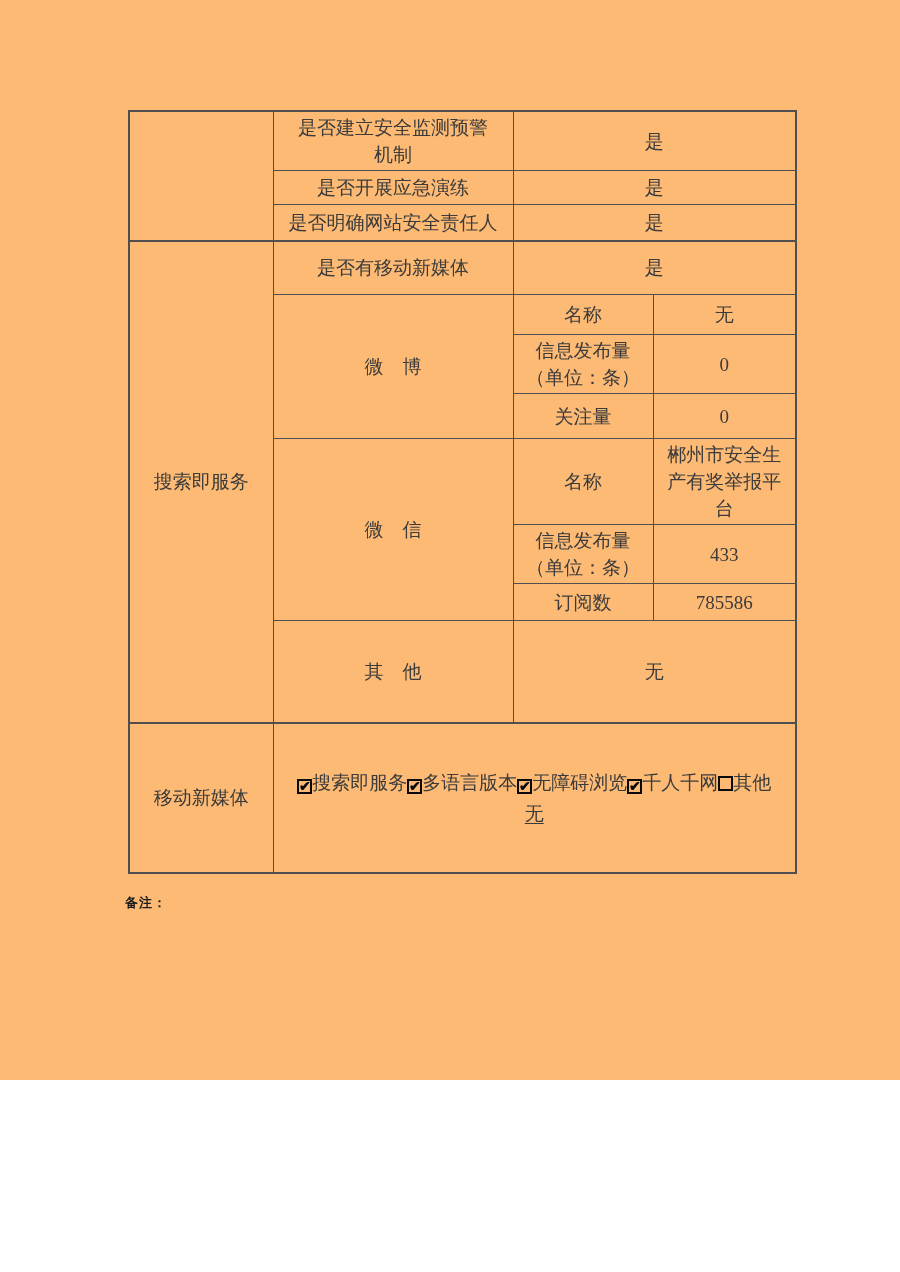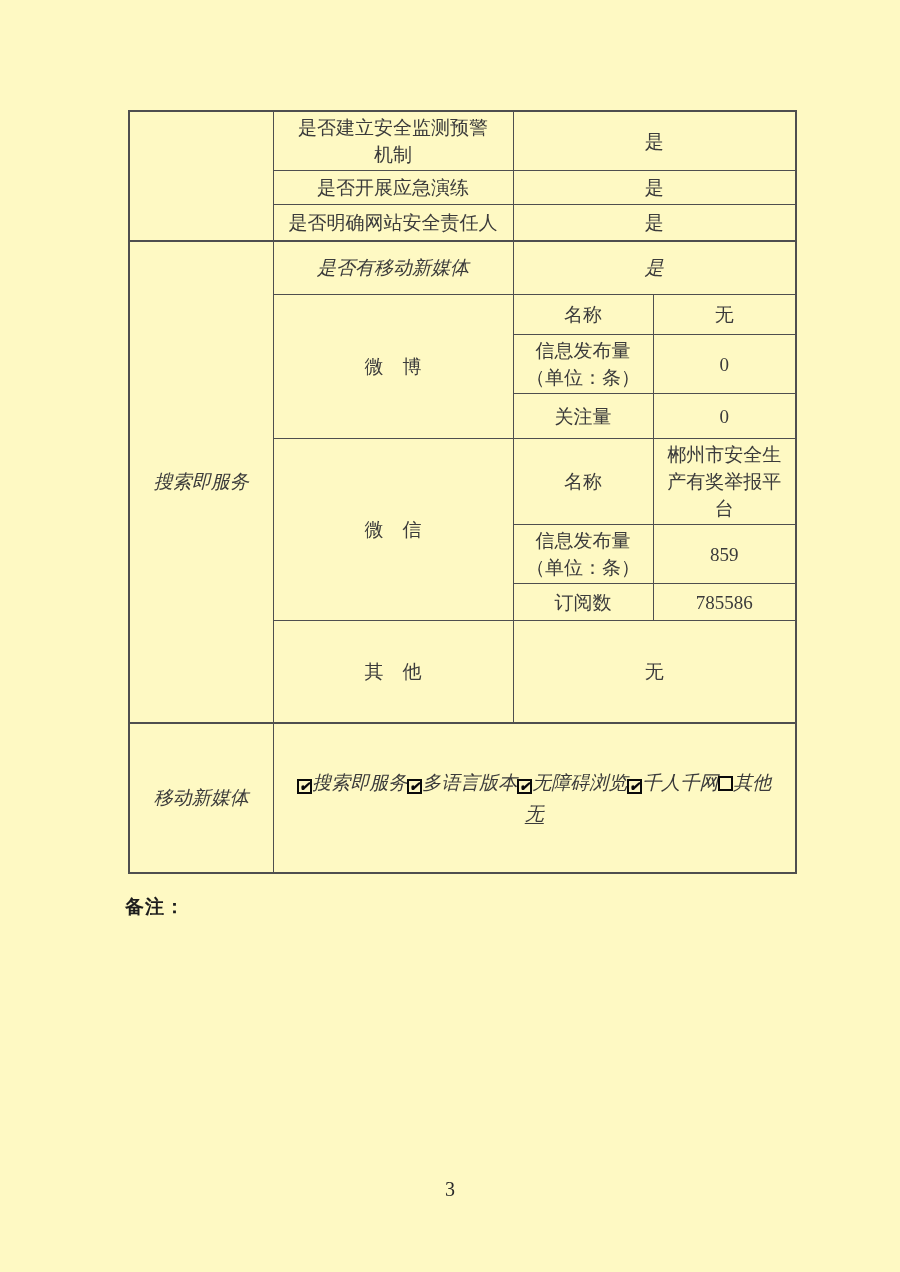--- a/index.html
+++ b/index.html
@@ -10,8 +10,8 @@
   .page {
     position:relative;
     width:900px;
-    height:1272px;
-    background:#fef9c3;
+    height:1080px;
+    background:#fdba74;
     color:#3b3b3b;
     overflow:hidden;
   }

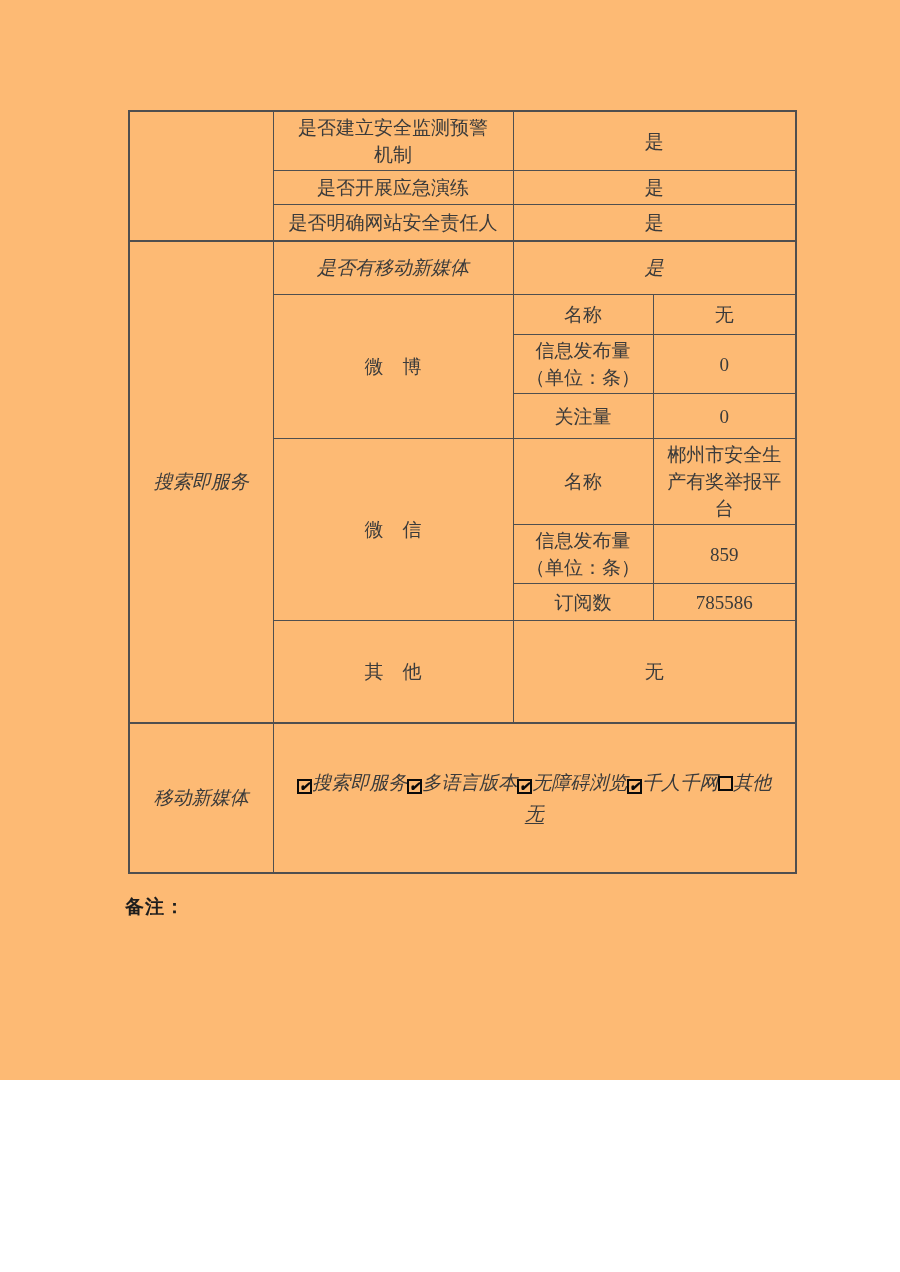--- a/index.html
+++ b/index.html
@@ -34,7 +34,7 @@
     overflow:hidden;
   }
   table.report { border:2px solid #4f4f4f; }
-  tr.section-break td { border-top-width:2px;font-style:italic; }
+  tr.section-break td { border-top-width:2px; }
   td.label-col2 { padding:2px 14px; }
   td.value-col4 { padding:2px 10px; }
   td.innov-cell {

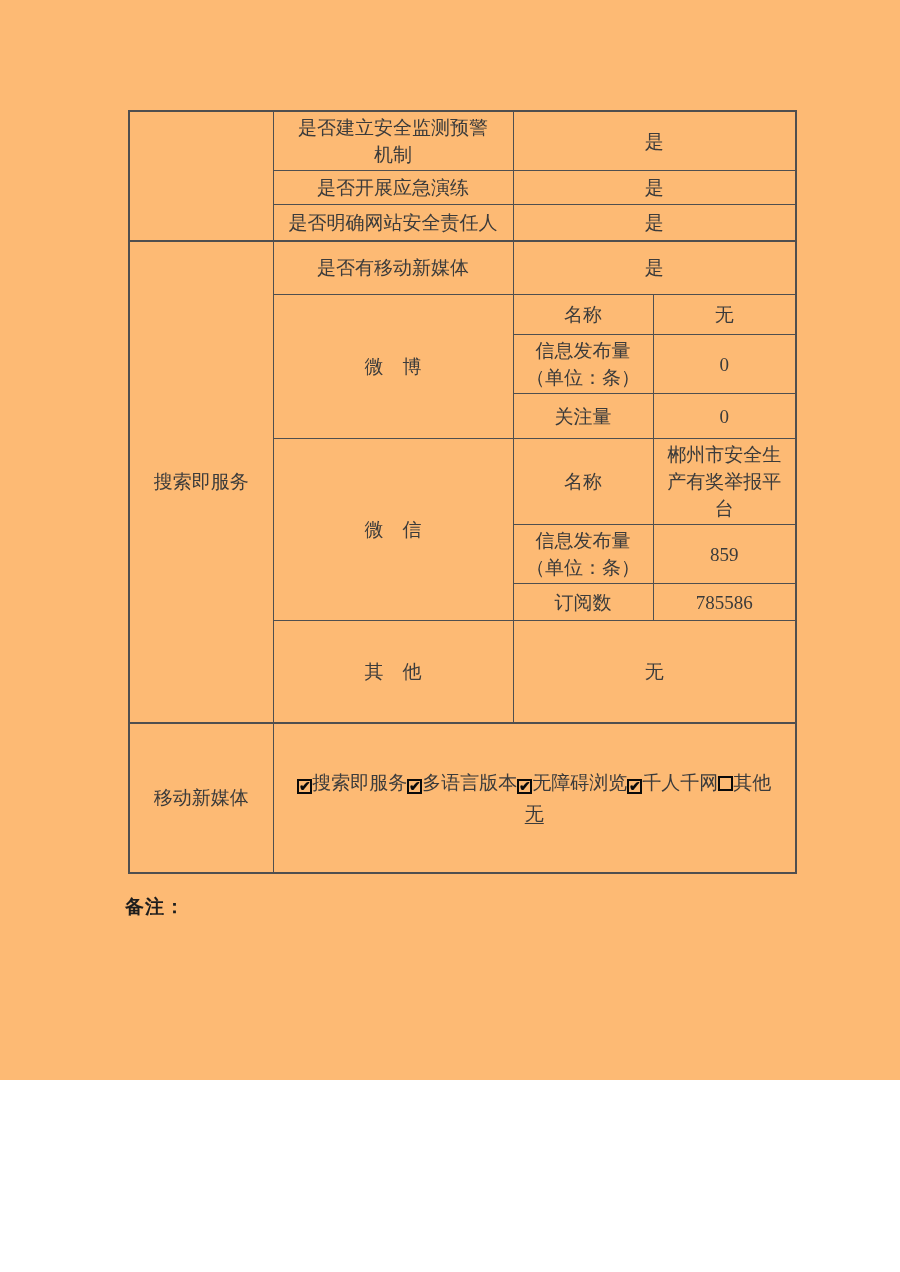--- a/index.html
+++ b/index.html
@@ -151,7 +151,7 @@
           <div>信息发布量</div>
           <div>（单位：条）</div>
         </td>
-        <td class="value-col4">859</td>
+        <td class="value-col4">433</td>
       </tr>
       <tr style="height:37px">
         <td>

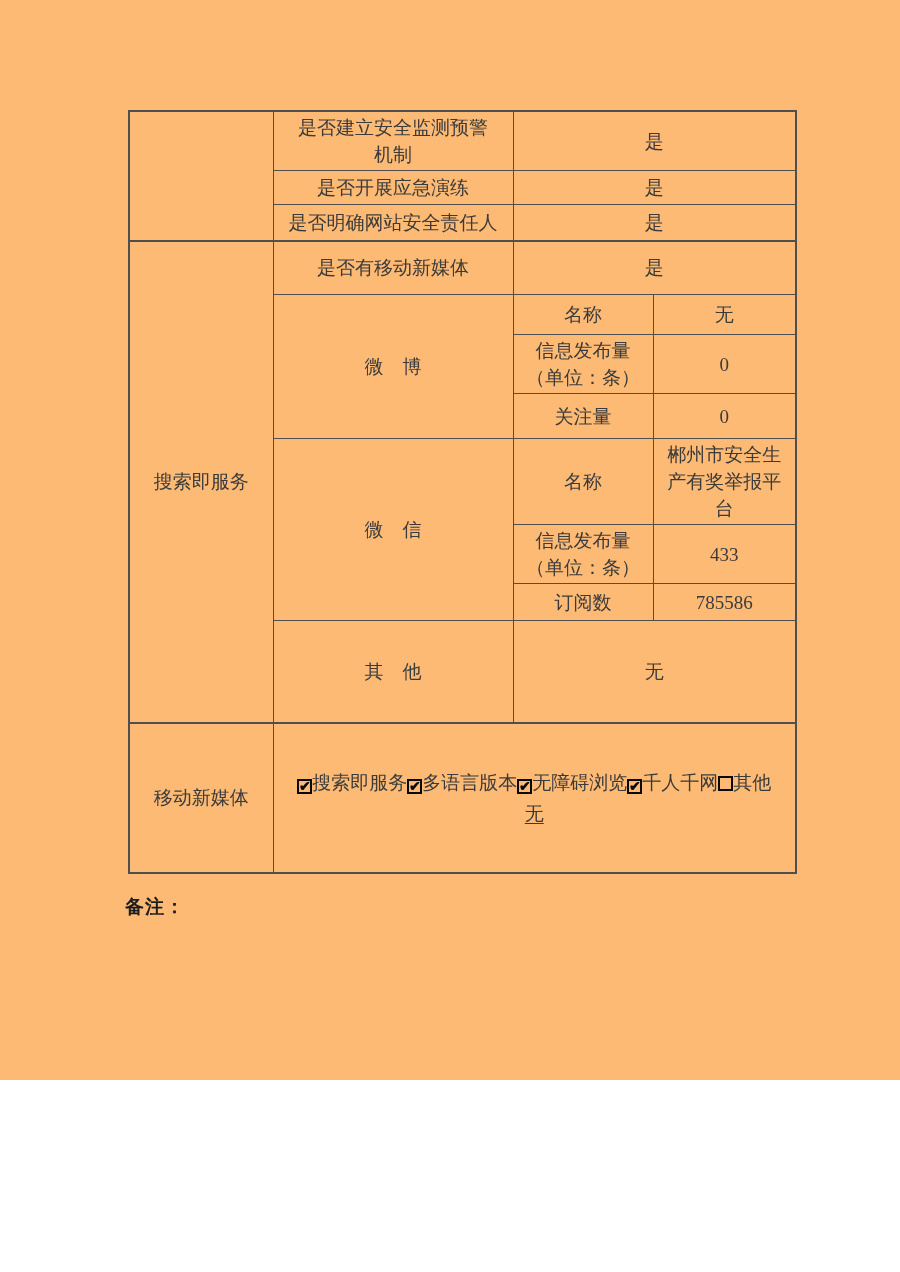--- a/index.html
+++ b/index.html
@@ -63,7 +63,7 @@
     position:absolute;
     left:125px;
     top:894px;
-    font-size:19px;
+    font-size:13px;
     font-weight:bold;
     color:#1d1d1d;
     letter-spacing:1px;

